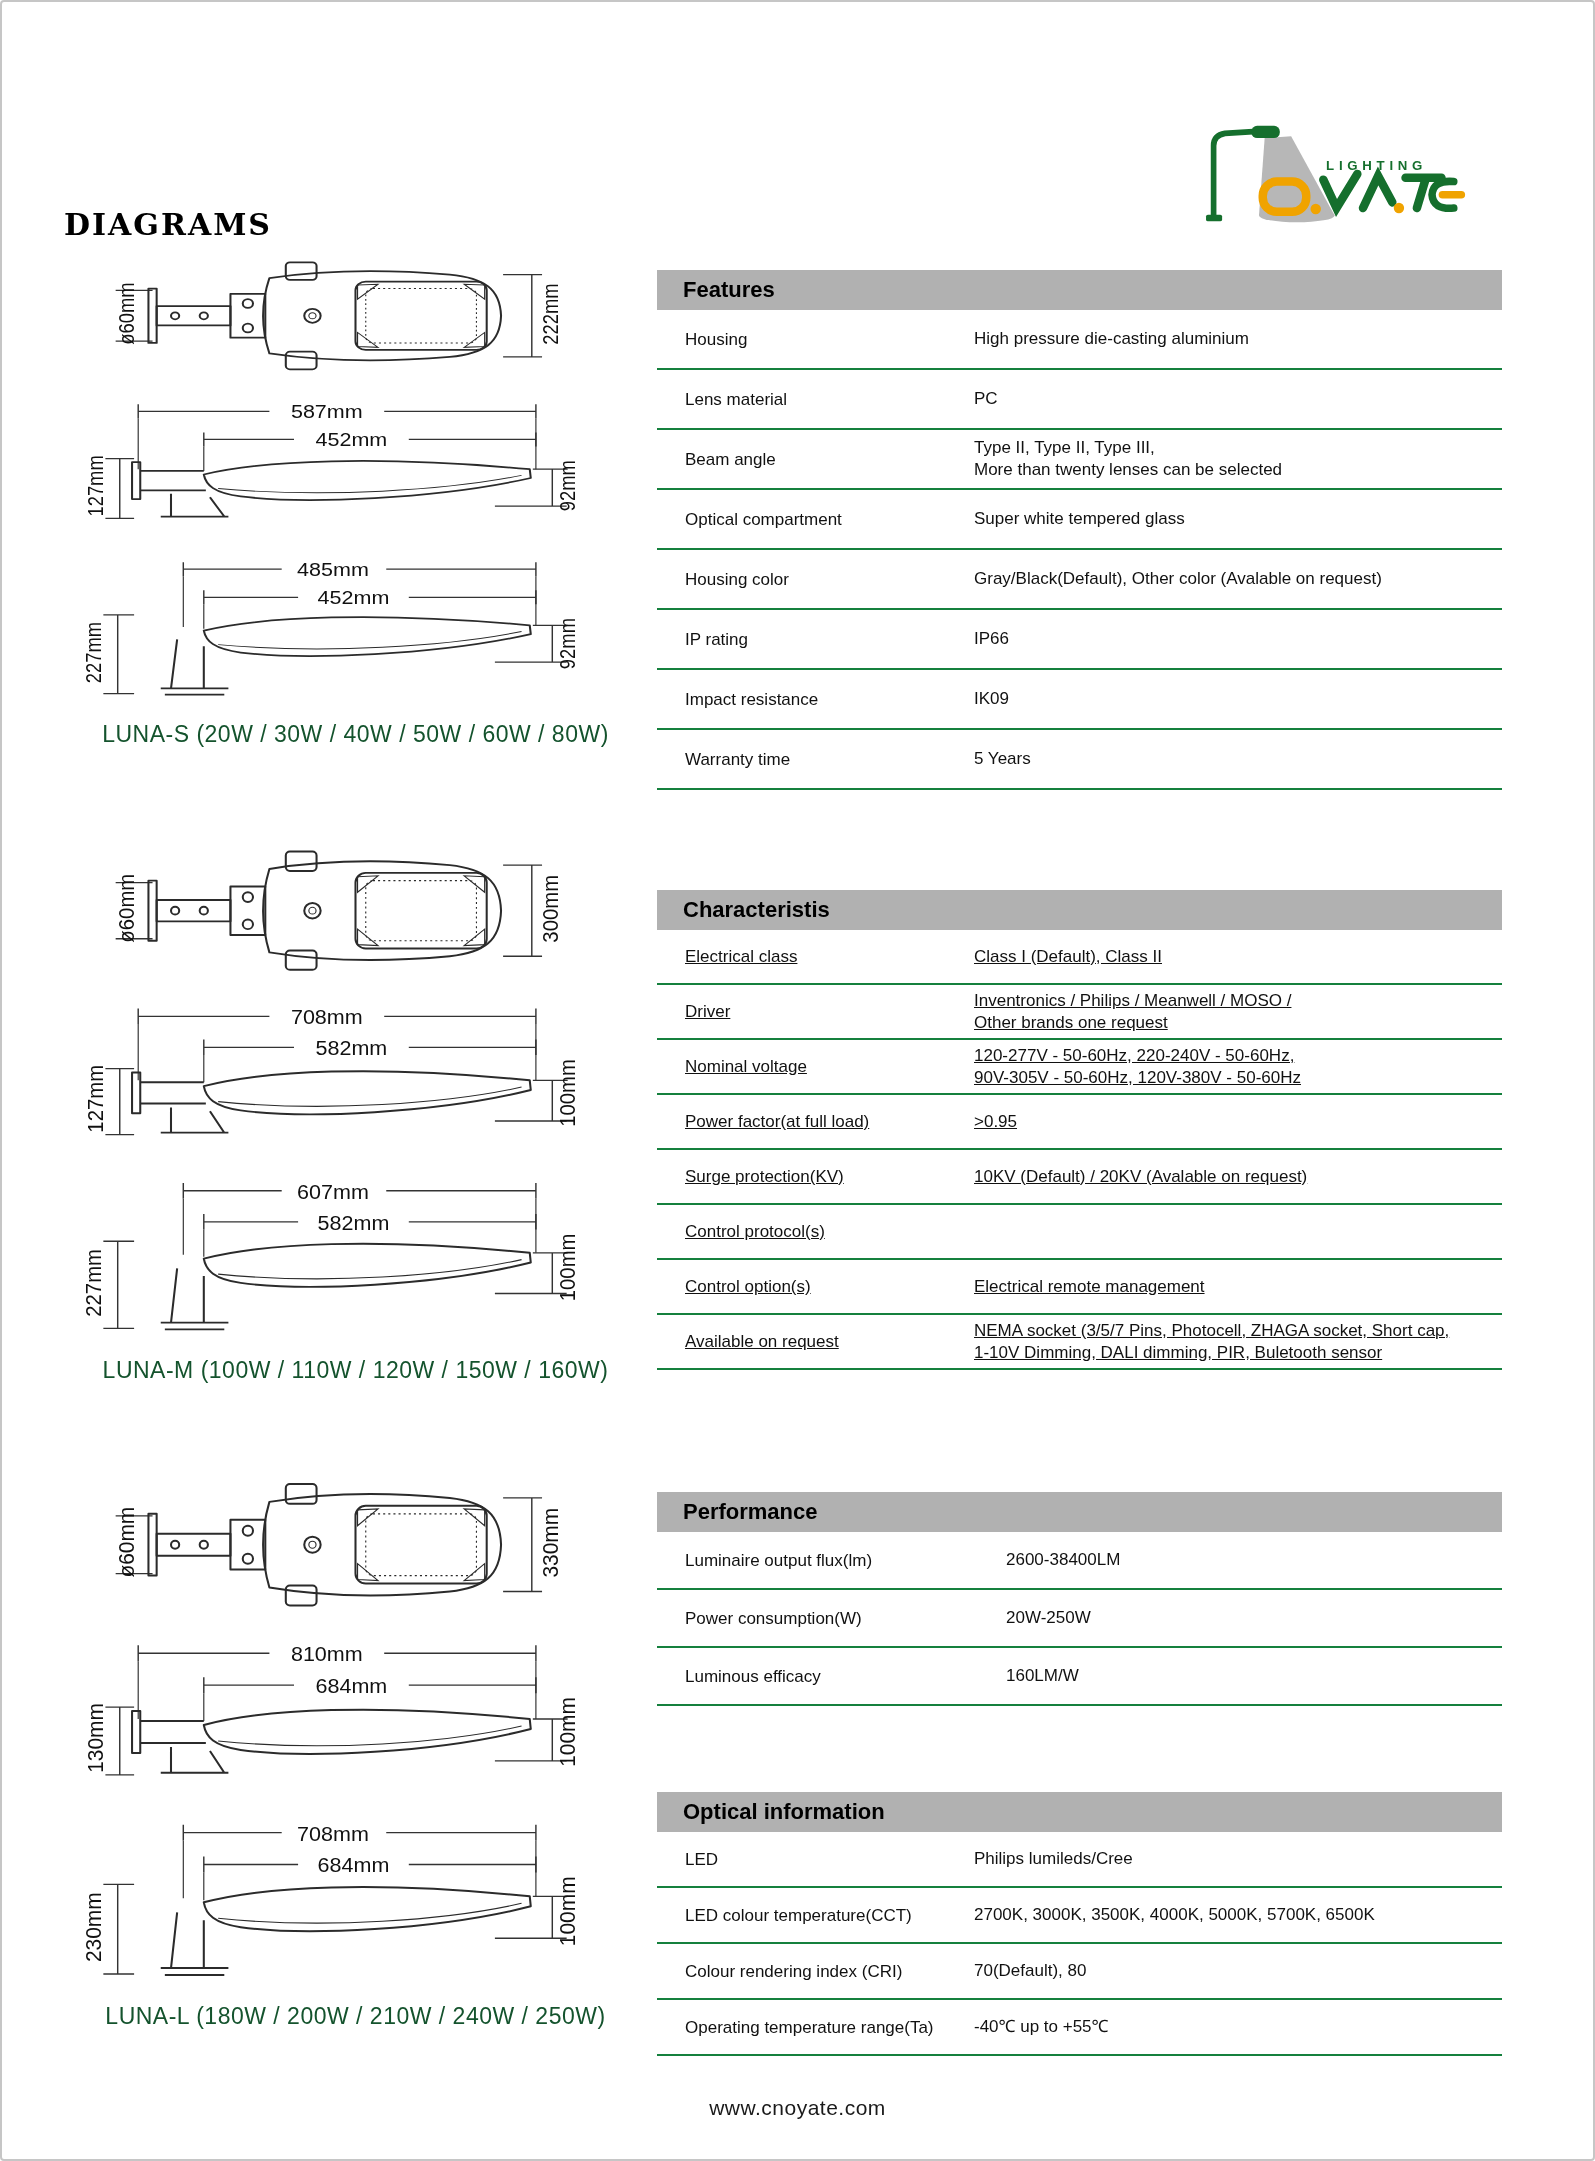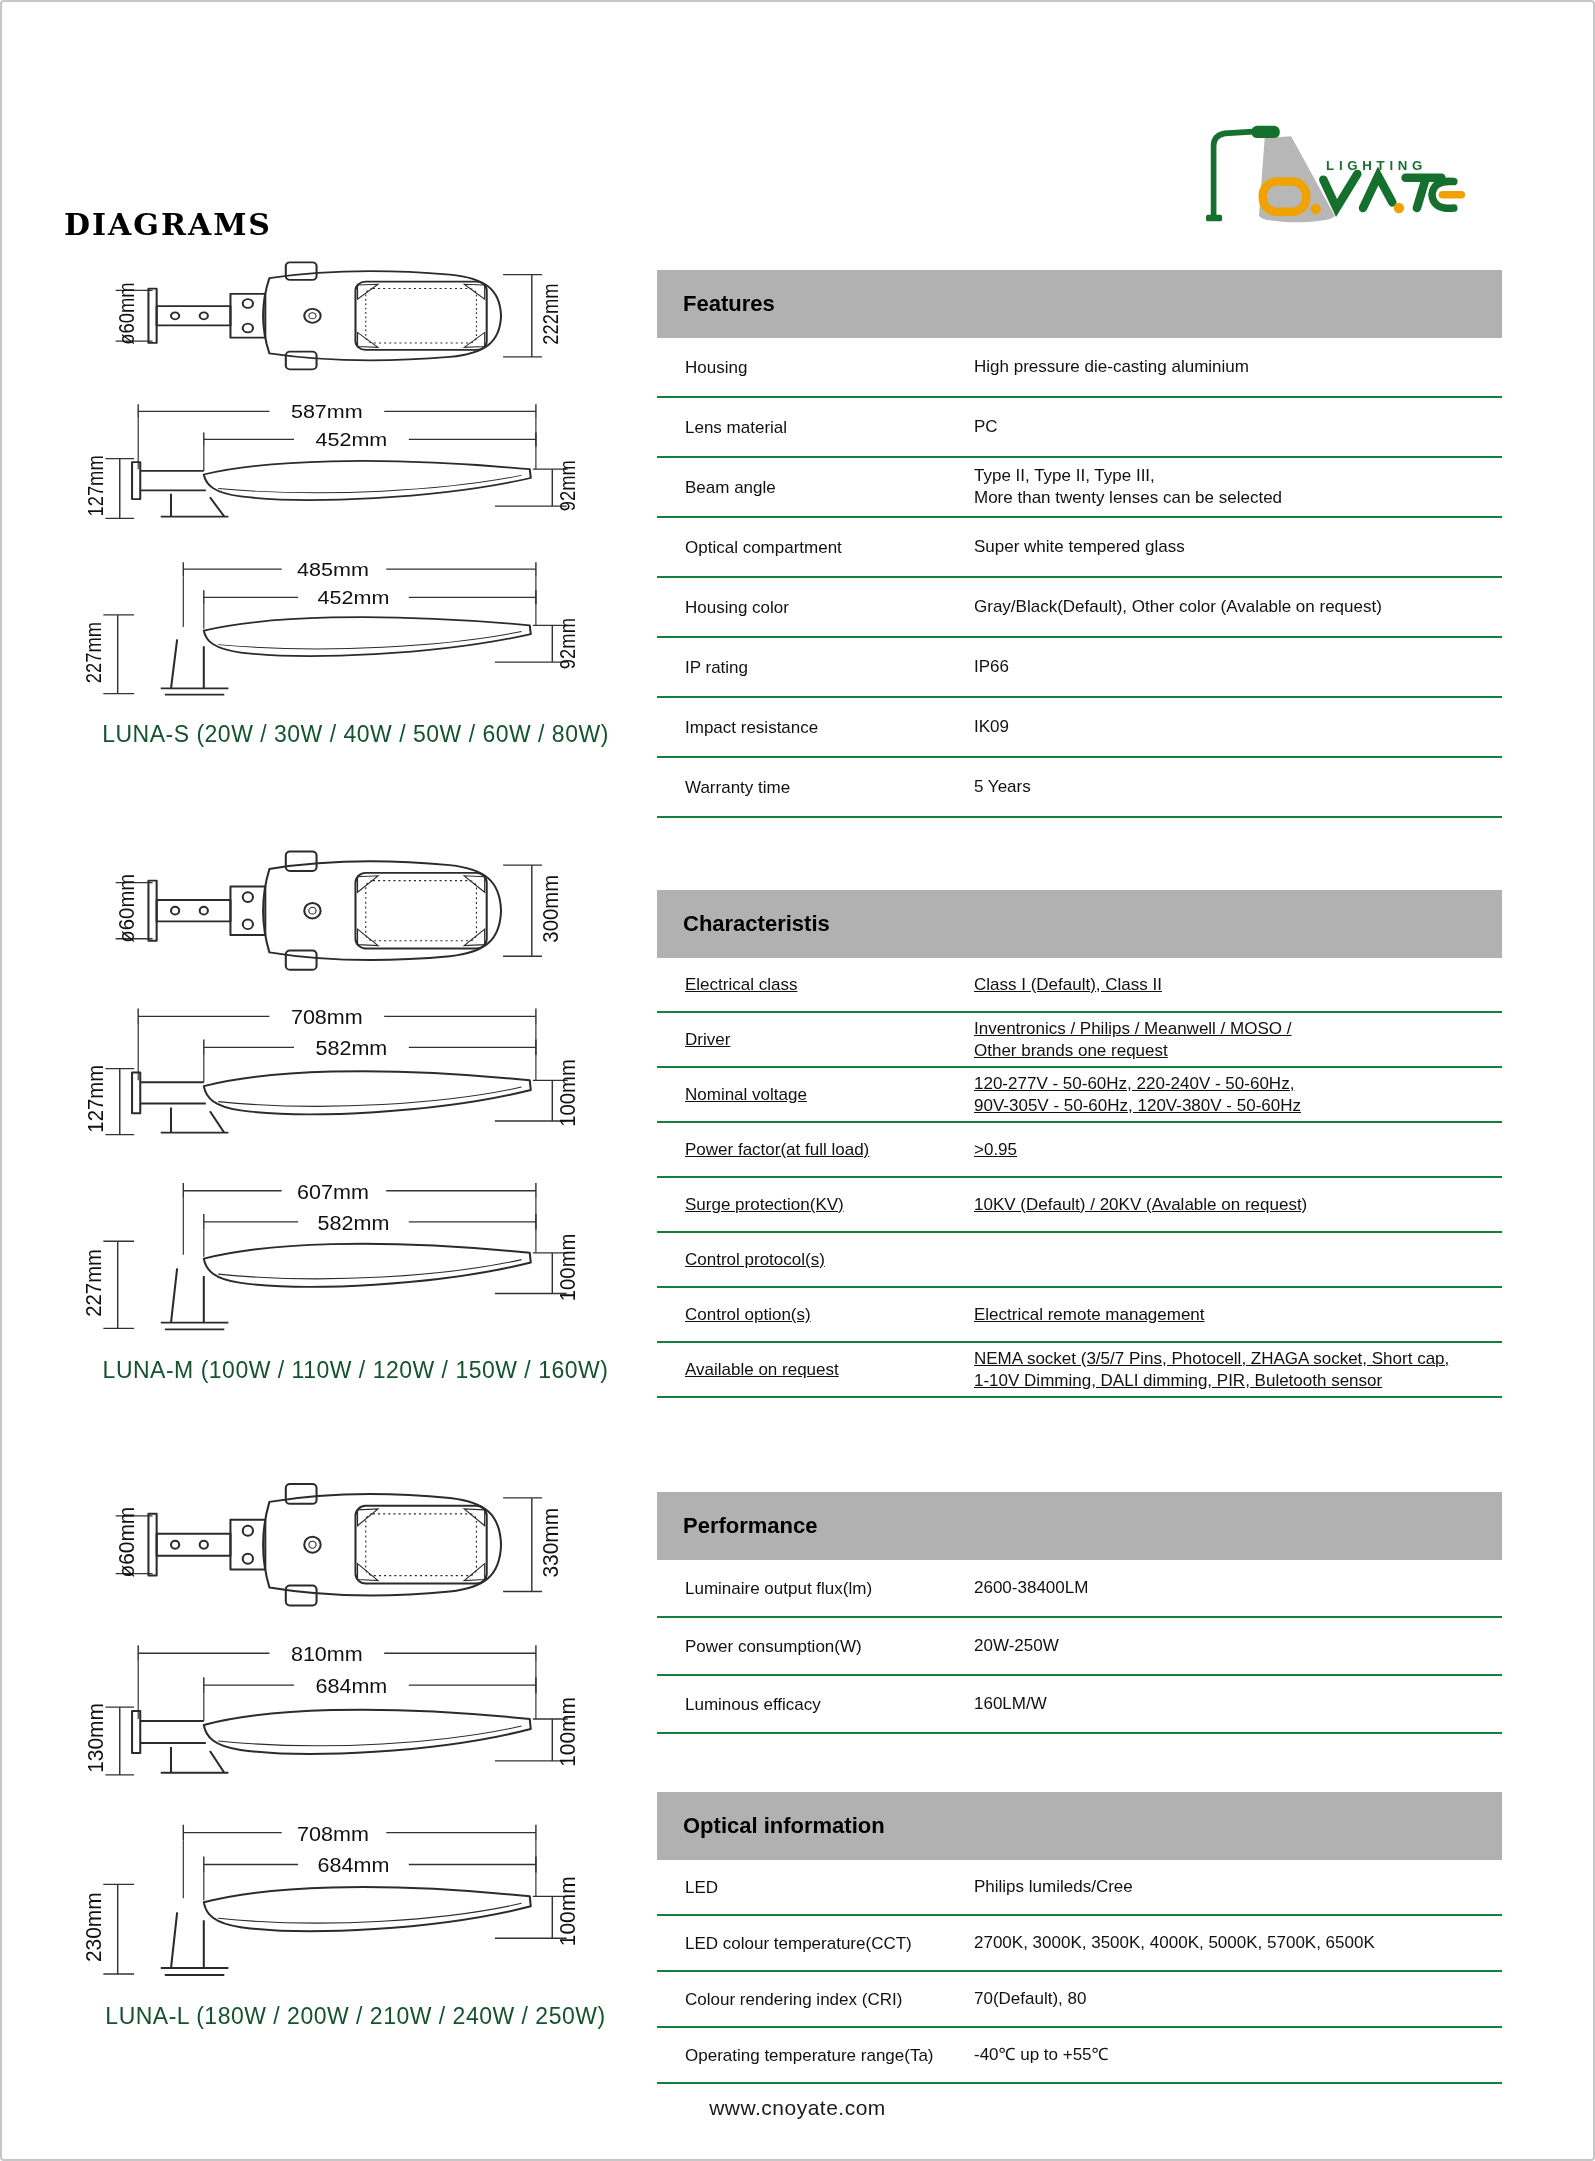--- a/index.html
+++ b/index.html
@@ -30,7 +30,7 @@
   
   .spec-section{position:absolute;left:655px;width:845px;}
   .spec-header{
-    height:68px;background:#b1b1b1;display:flex;align-items:center;
+    height:40px;background:#b1b1b1;display:flex;align-items:center;
     padding-left:26px;box-sizing:border-box;font-weight:bold;font-size:22px;color:#000;
   }
   .spec-row{display:flex;align-items:center;border-bottom:2px solid #15803d;box-sizing:border-box;}

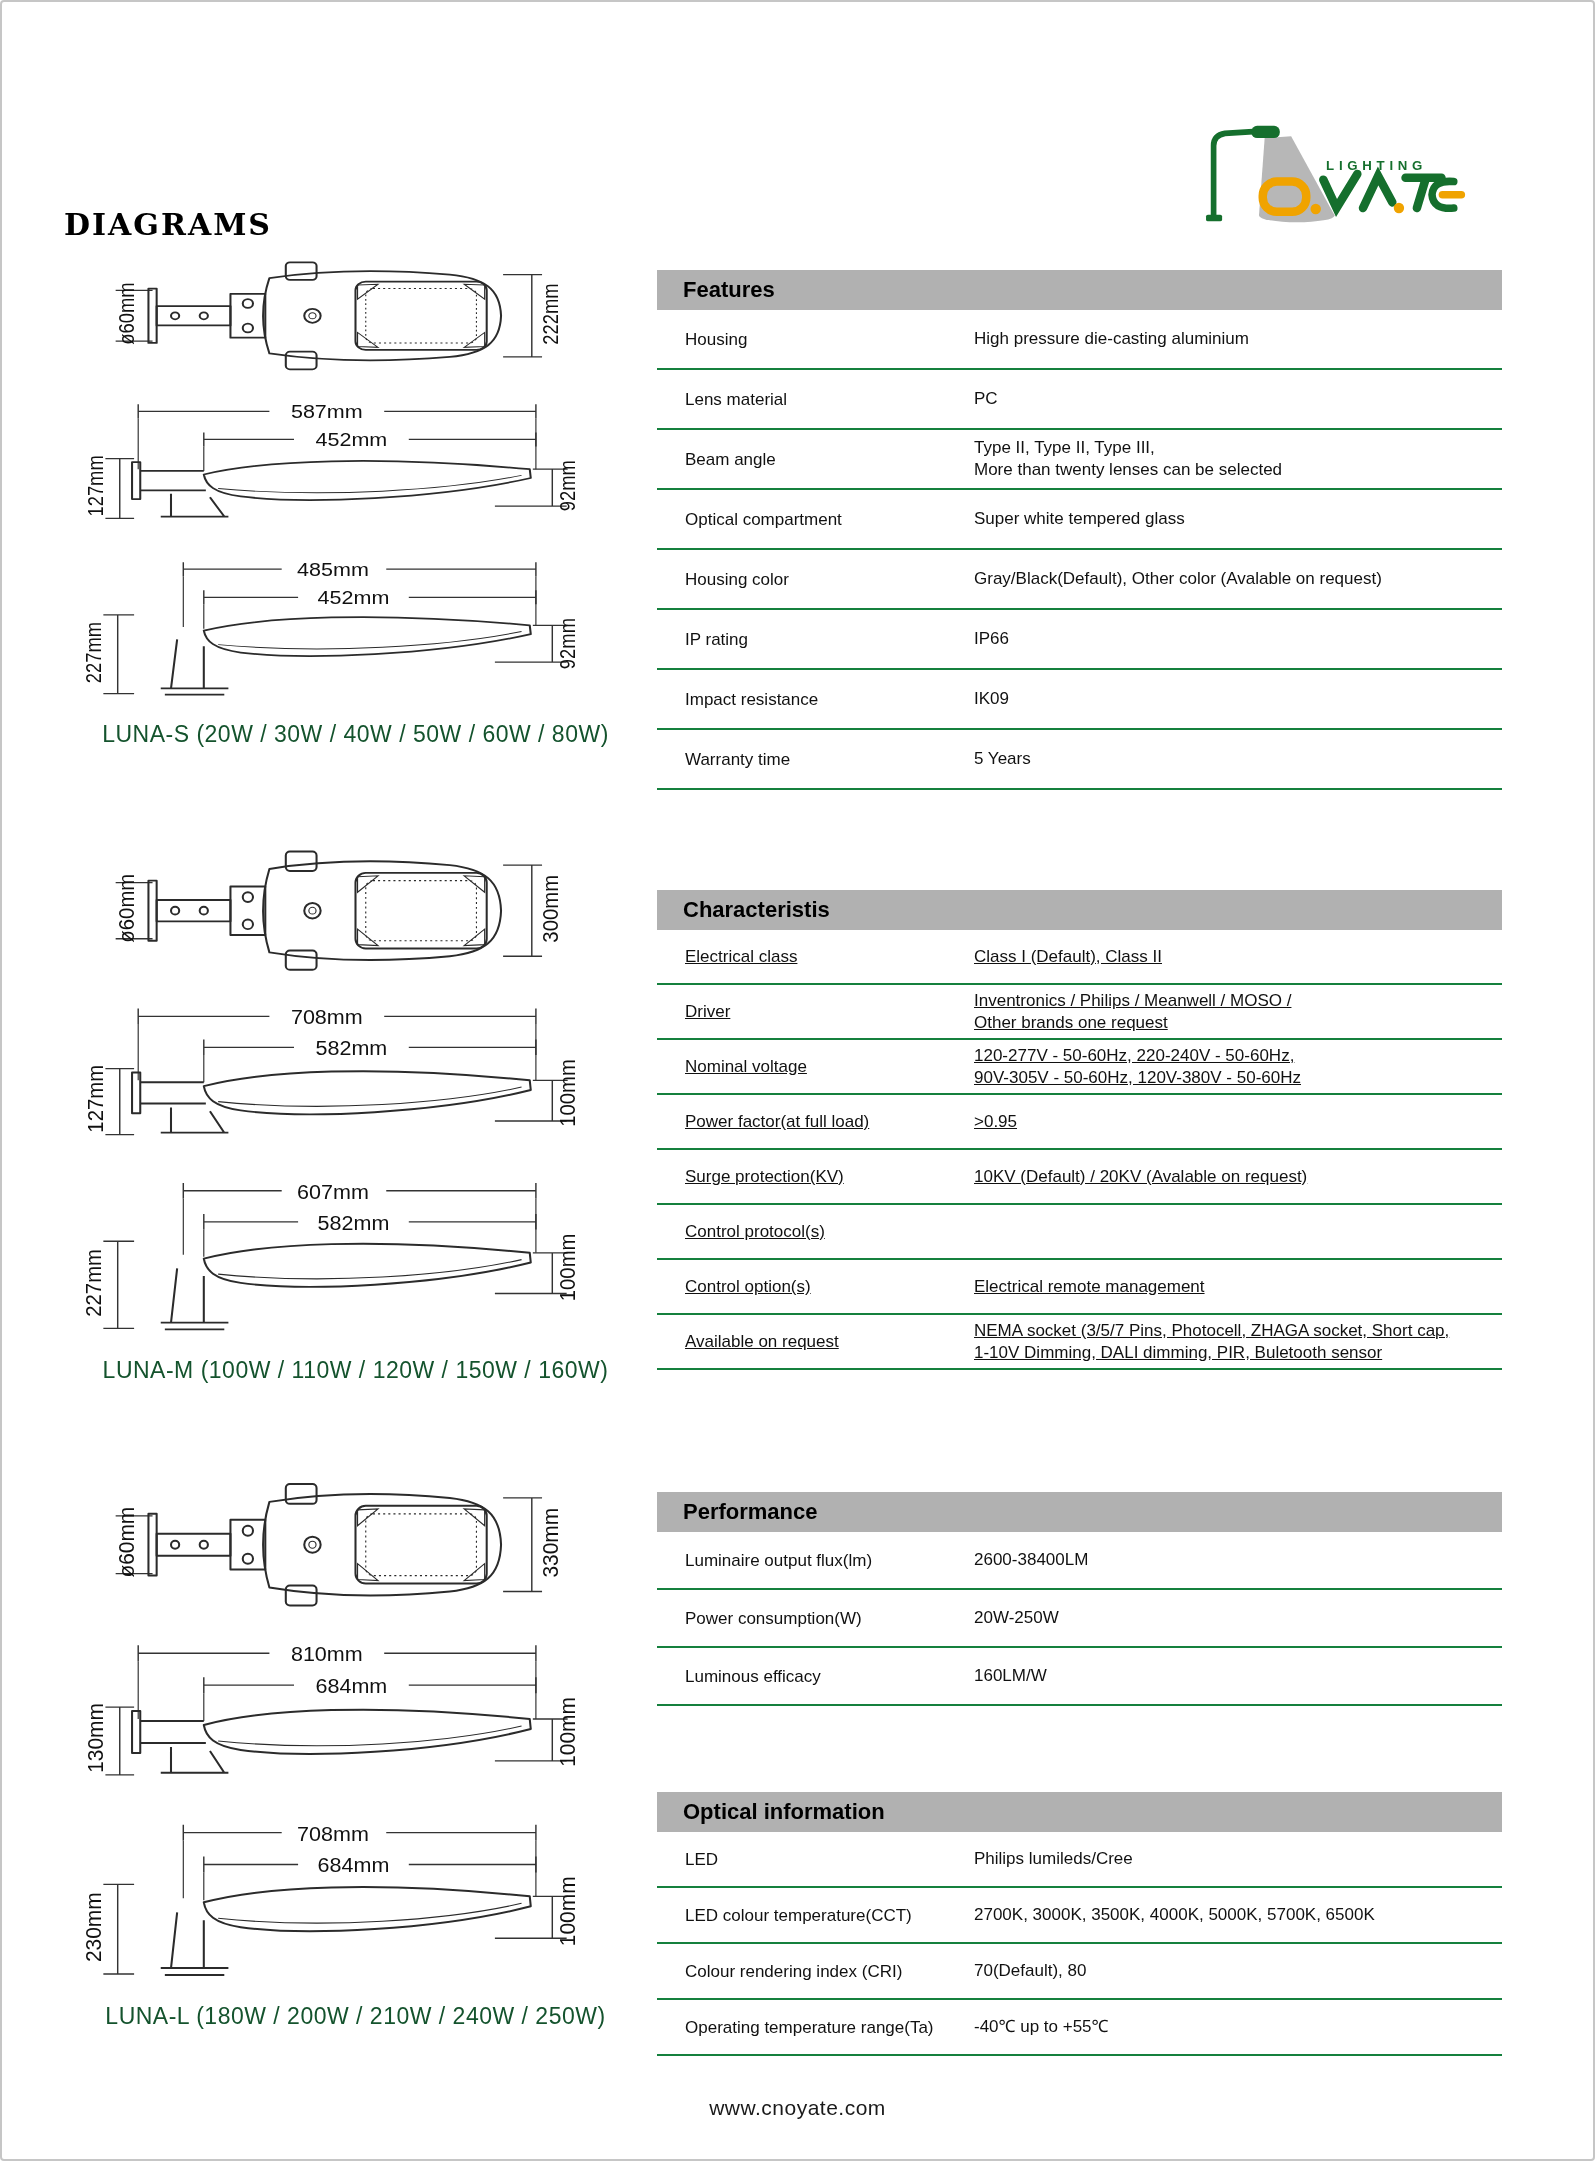--- a/index.html
+++ b/index.html
@@ -38,7 +38,7 @@
   .spec-value{flex:1;font-size:17px;line-height:22px;white-space:pre-line;padding-right:10px;}
   .rows-60 .spec-row{min-height:60px;}
   .rows-55 .spec-row{min-height:55px;text-decoration:underline;}
-  .rows-58 .spec-row{min-height:58px;}
+  .rows-58 .spec-row{min-height:58px;gap:32px;}
   .rows-56 .spec-row{min-height:56px;}
   
   .footer-url{

